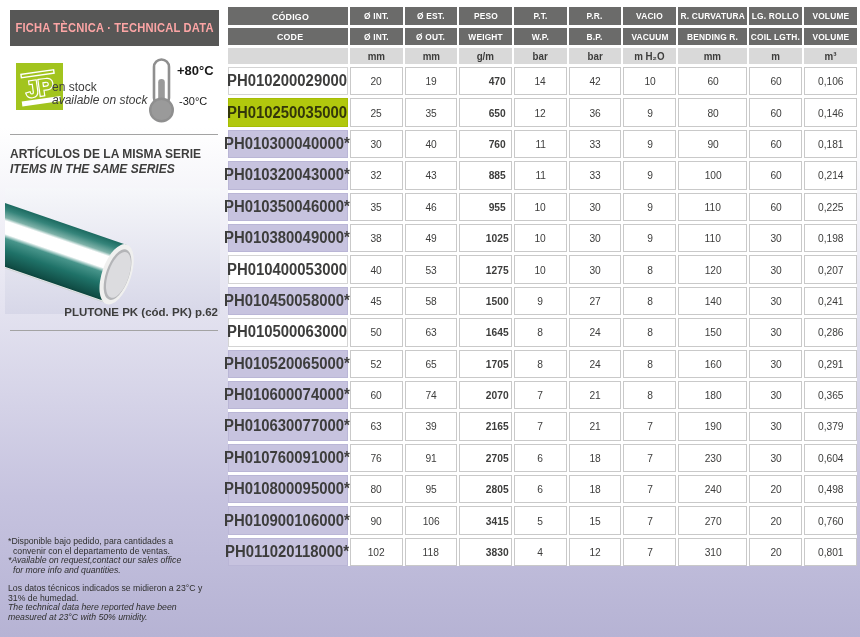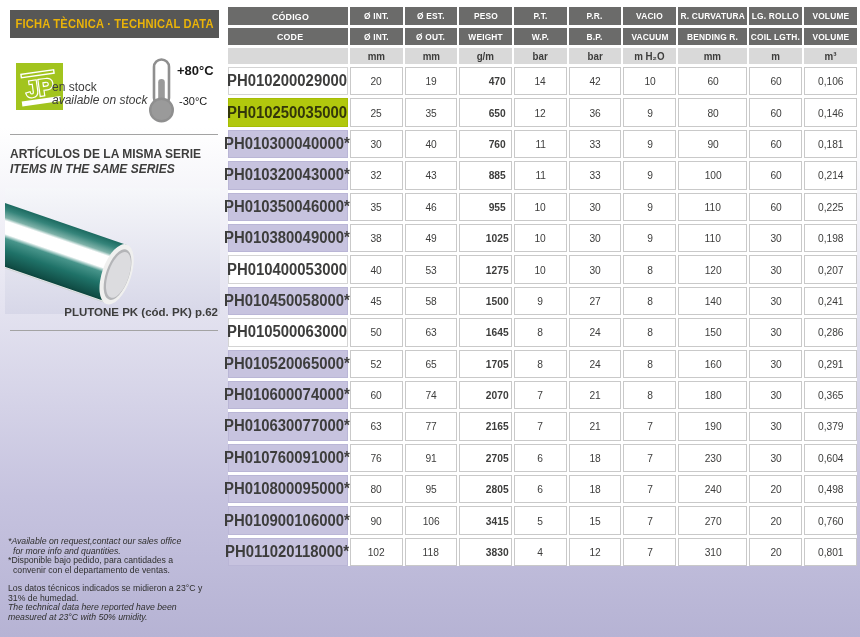--- a/index.html
+++ b/index.html
@@ -9,8 +9,8 @@
 
   
   #left-panel{position:absolute;left:0;top:0;width:228px;height:637px;}
-  .title-bar{position:absolute;left:10px;top:10px;width:209px;height:28px;background:var(--titlebar,#575756);
-             color:#eab308;font-weight:bold;font-size:12px;display:flex;align-items:center;justify-content:center;
+  .title-bar{position:absolute;left:10px;top:10px;width:209px;height:36px;background:var(--titlebar,#575756);
+             color:#fca5a5;font-weight:bold;font-size:12px;display:flex;align-items:center;justify-content:center;
              letter-spacing:.2px;}
   .cond{display:inline-block;transform:scaleX(.93);transform-origin:50% 50%;white-space:nowrap;}
   .left .cond{transform-origin:0 50%;}

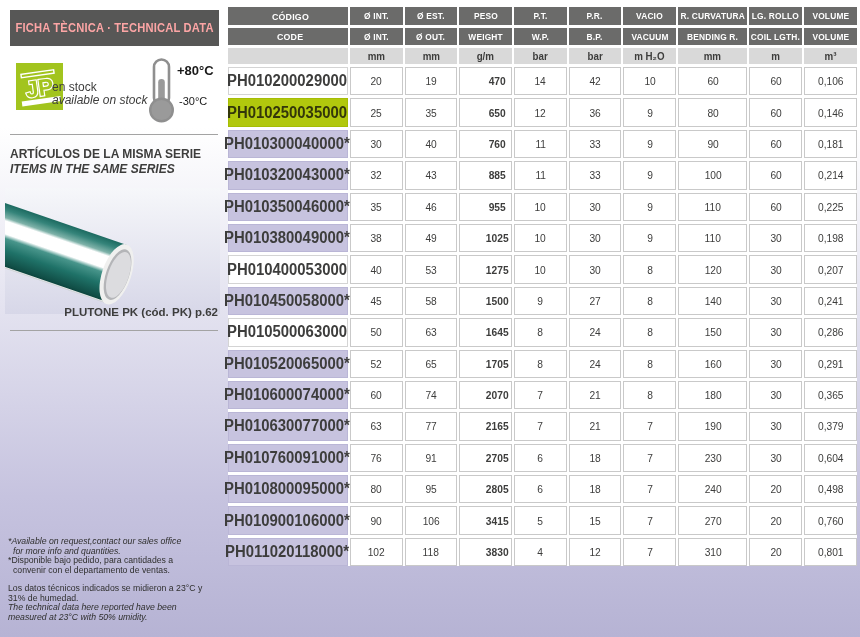--- a/index.html
+++ b/index.html
@@ -576,7 +576,7 @@
         <span class="cond">63</span>
       </div>
       <div class="vcell">
-        <span class="cond">77</span>
+        <span class="cond">39</span>
       </div>
       <div class="vcell peso">
         <span class="cond">2165</span>

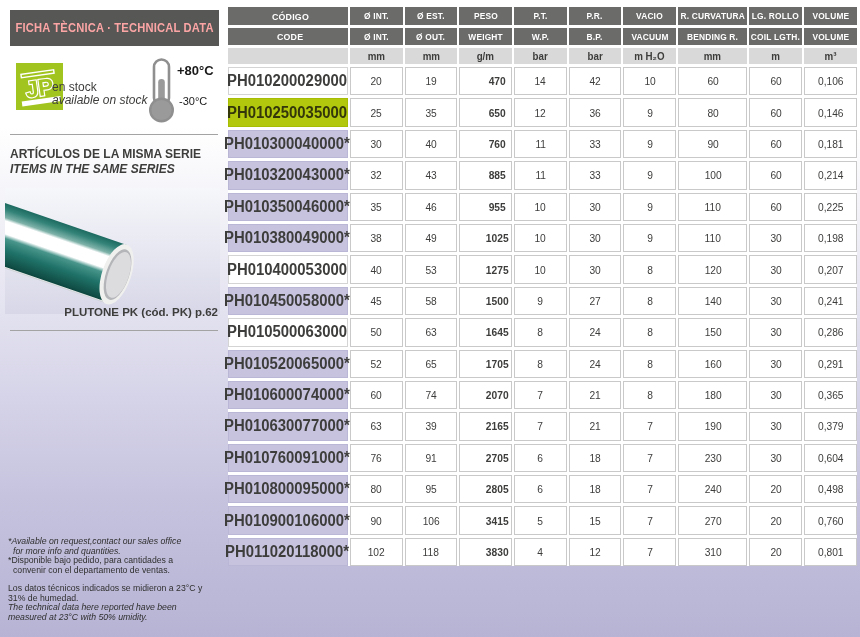--- a/index.html
+++ b/index.html
@@ -129,13 +129,13 @@
     <div class="divider" id="divider-2"></div>
 
     <div id="footnotes">
+        <div class="note">
+          <div class="note-line">*Disponible bajo pedido, para cantidades a</div>
+          <div class="note-line cont">convenir con el departamento de ventas.</div>
+        </div>
         <div class="note italic">
           <div class="note-line">*Available on request,contact our sales office</div>
           <div class="note-line cont">for more info and quantities.</div>
-        </div>
-        <div class="note">
-          <div class="note-line">*Disponible bajo pedido, para cantidades a</div>
-          <div class="note-line cont">convenir con el departamento de ventas.</div>
         </div>
         <div class="note gap">
           <div class="note-line">Los datos técnicos indicados se midieron a 23°C y</div>

